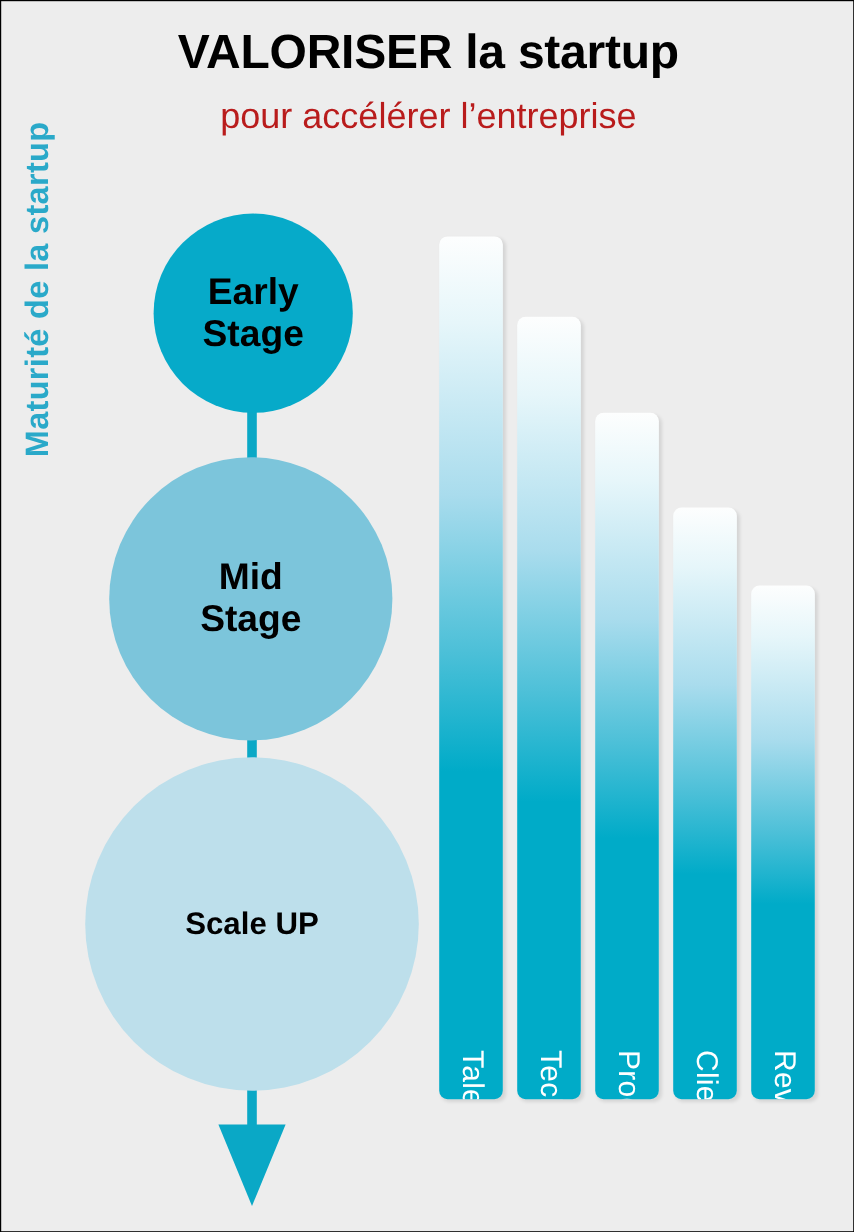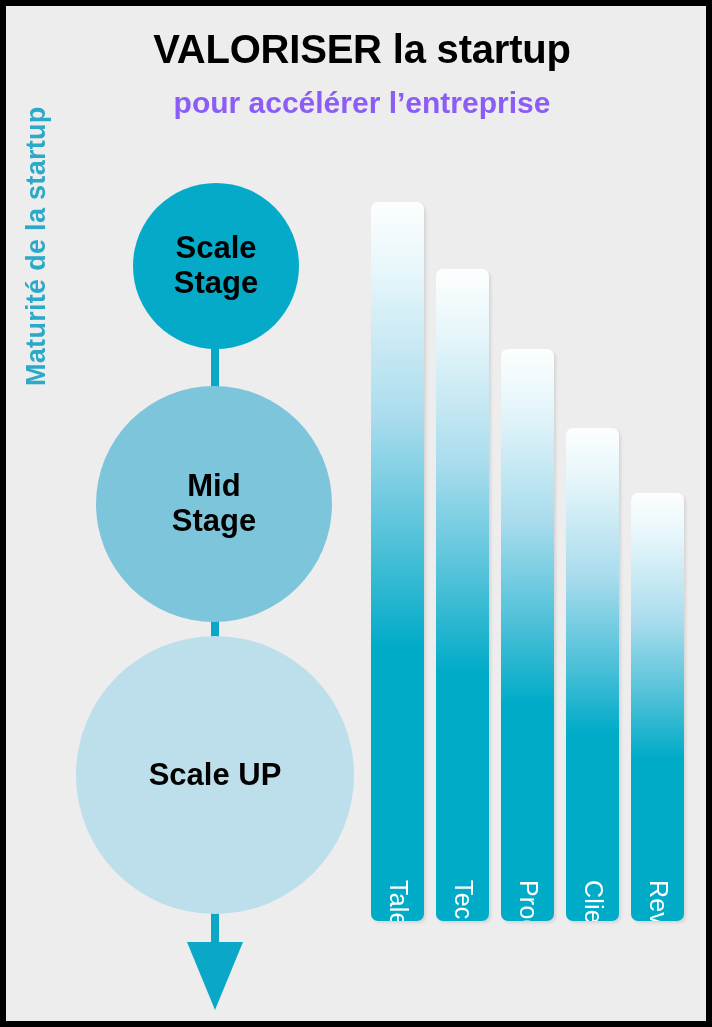--- a/index.html
+++ b/index.html
@@ -16,7 +16,7 @@
     width: 712px;
     height: 1027px;
     background: #ededed;
-    border: 6px solid #000000;
+    border: 1px solid #000000;
     box-sizing: border-box;
     overflow: hidden;
   }

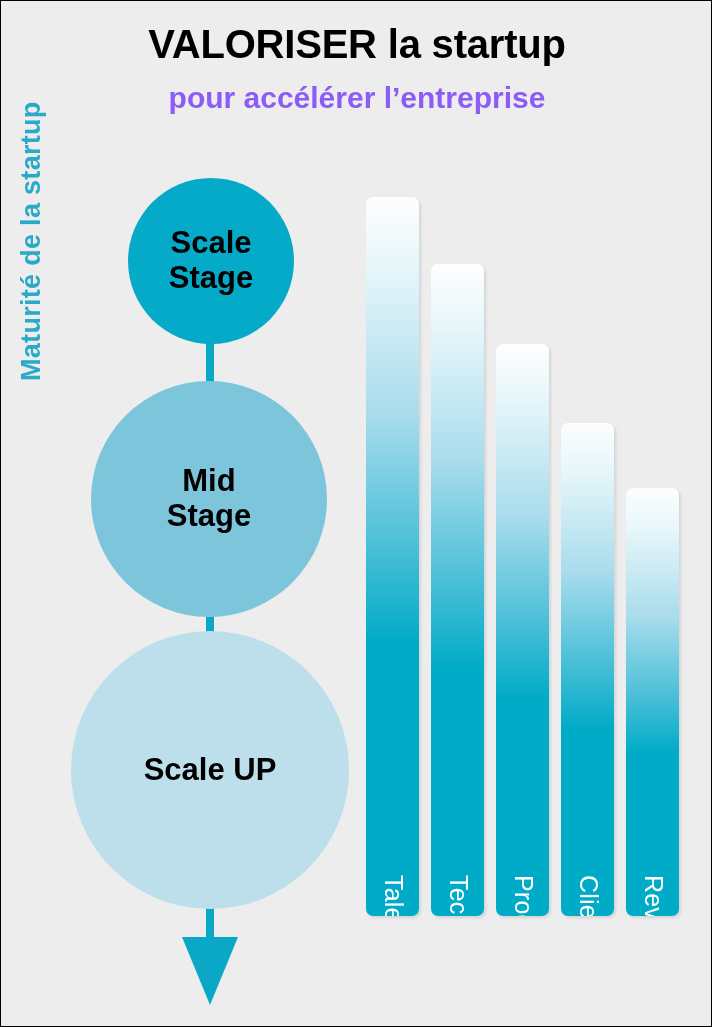--- a/index.html
+++ b/index.html
@@ -42,8 +42,8 @@
     margin: 0;
     padding-top: 14px;
     font-size: 30px;
-    font-weight: bold;
-    color: #8b5cf6;
+    font-weight: normal;
+    color: #b91c1c;
     line-height: 1.15;
   }
 

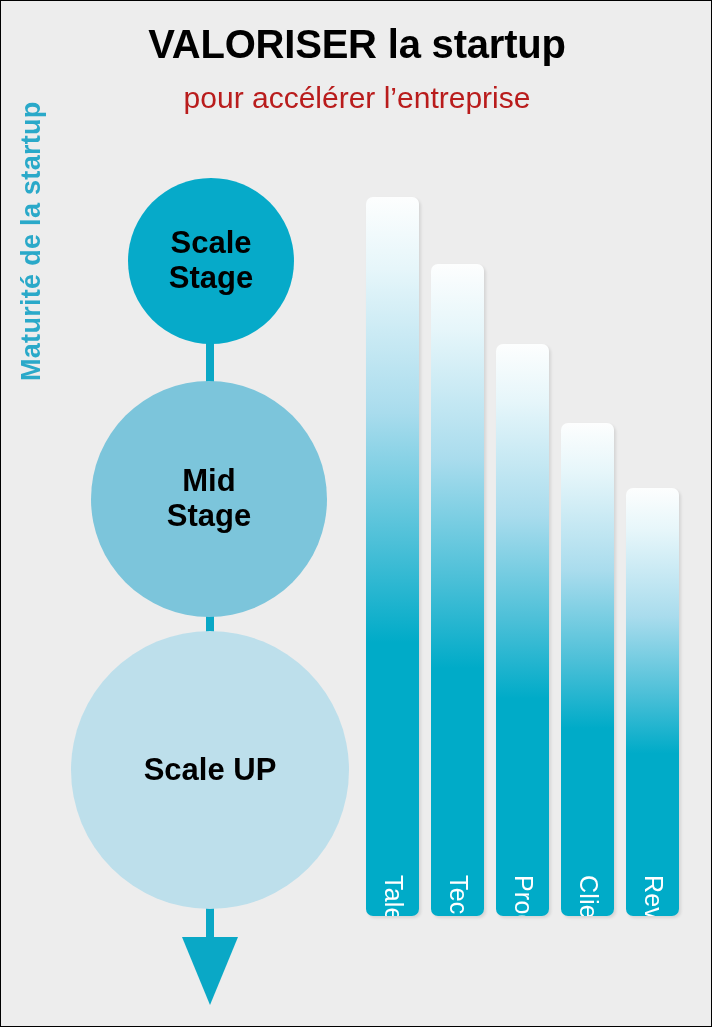--- a/index.html
+++ b/index.html
@@ -180,7 +180,7 @@
 
     <div class="stage-circle" id="circle-early" style="background: rgb(6, 170, 201); width: 166px; height: 166px;">
       <span>
-        <span>Scale</span><br>
+        <span>Early</span><br>
         <span>Stage</span>
       </span>
     </div>

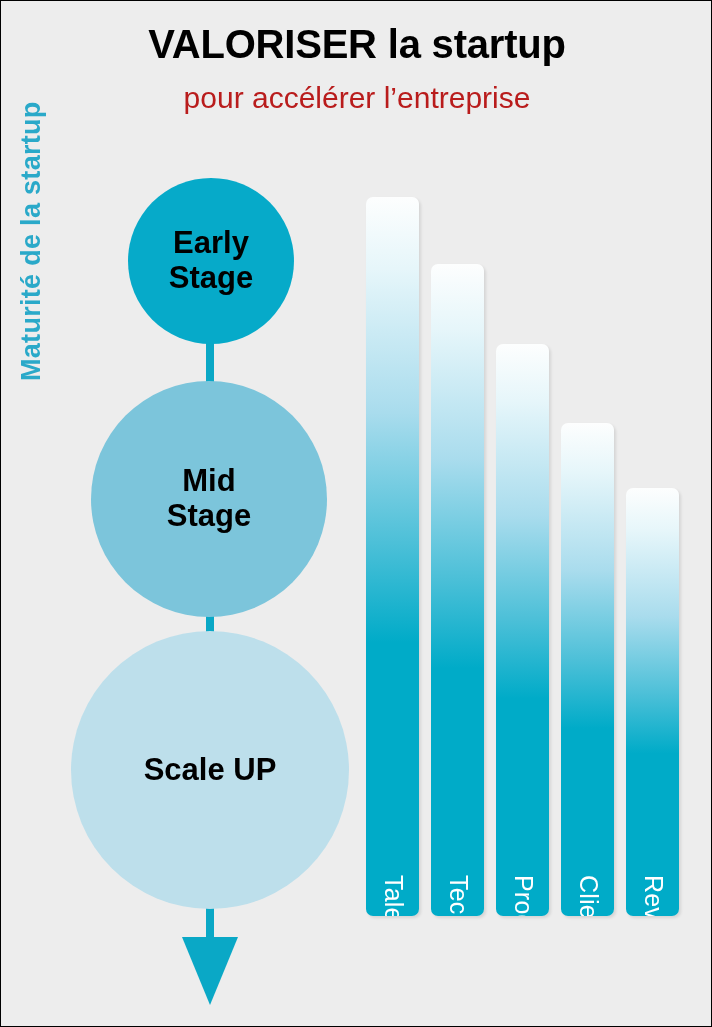--- a/index.html
+++ b/index.html
@@ -117,7 +117,7 @@
     width: 278px;
     height: 278px;
     background: #bddfeb;
-    font-size: 31px;
+    font-size: 26px;
   }
 
   #arrow-head {

